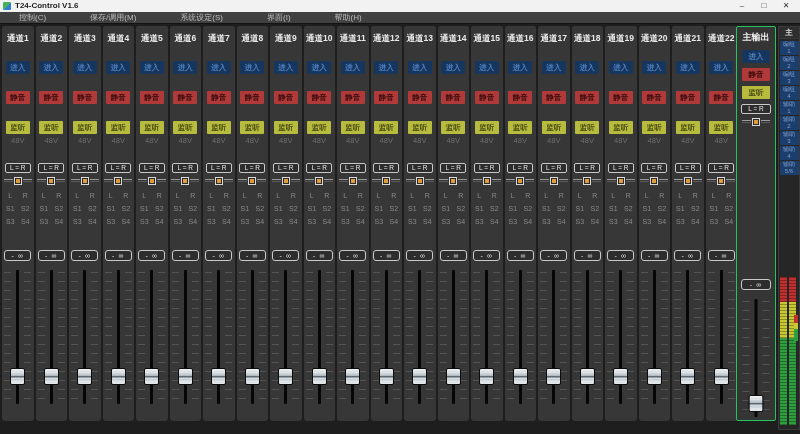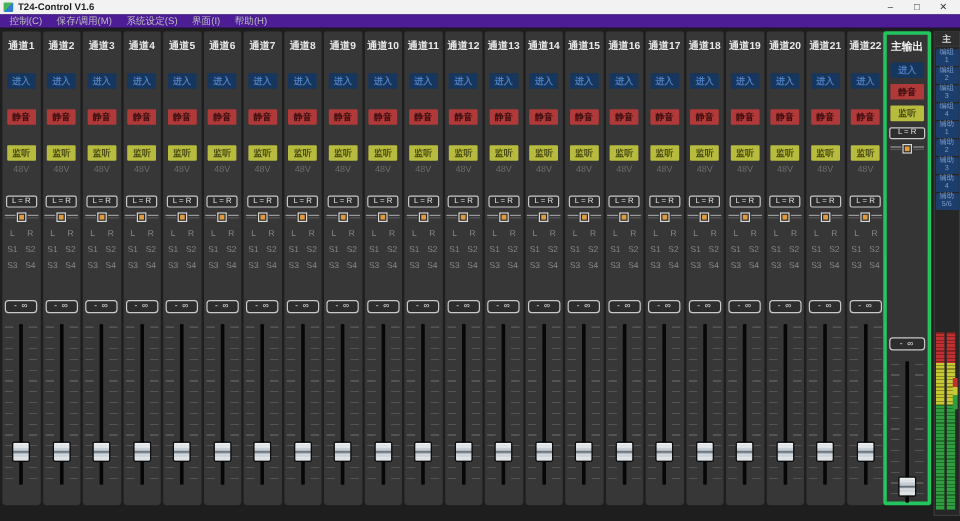--- a/index.html
+++ b/index.html
@@ -15,8 +15,8 @@
   .win-btn { width:22px; text-align:center; font-size:8px; line-height:12px; color:#333; cursor:default; }
 
   
-  .menubar { height:12px; background:#4c1d95; border-bottom:1px solid #131313;
-    display:flex; align-items:center; padding-left:2px; }
+  .menubar { height:12px; background:#404040; border-bottom:1px solid #131313;
+    display:flex; align-items:center; padding-left:13px;gap:32px; }
   .menu-item { font-size:8px; line-height:12px; color:#bdbdbd; padding:0 6px; }
 
   

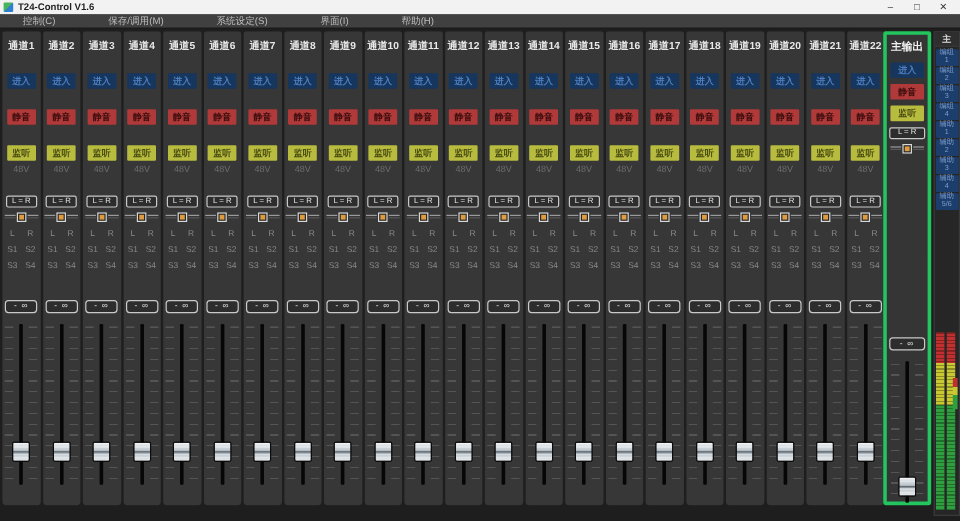--- a/index.html
+++ b/index.html
@@ -71,7 +71,7 @@
 
   
   .master { position:absolute; left:736px; top:2px; width:40px; height:395px;
-    background:#353535; border:3px solid #22c55e; border-radius:2px;
+    background:#353535; border:1px solid #22c55e; border-radius:2px;
     display:flex; flex-direction:column; align-items:center; }
   .master-title { margin-top:4px; font-size:9px; font-weight:bold; color:#f0f0f0; white-space:nowrap; }
   .master .btn { width:28px; }

